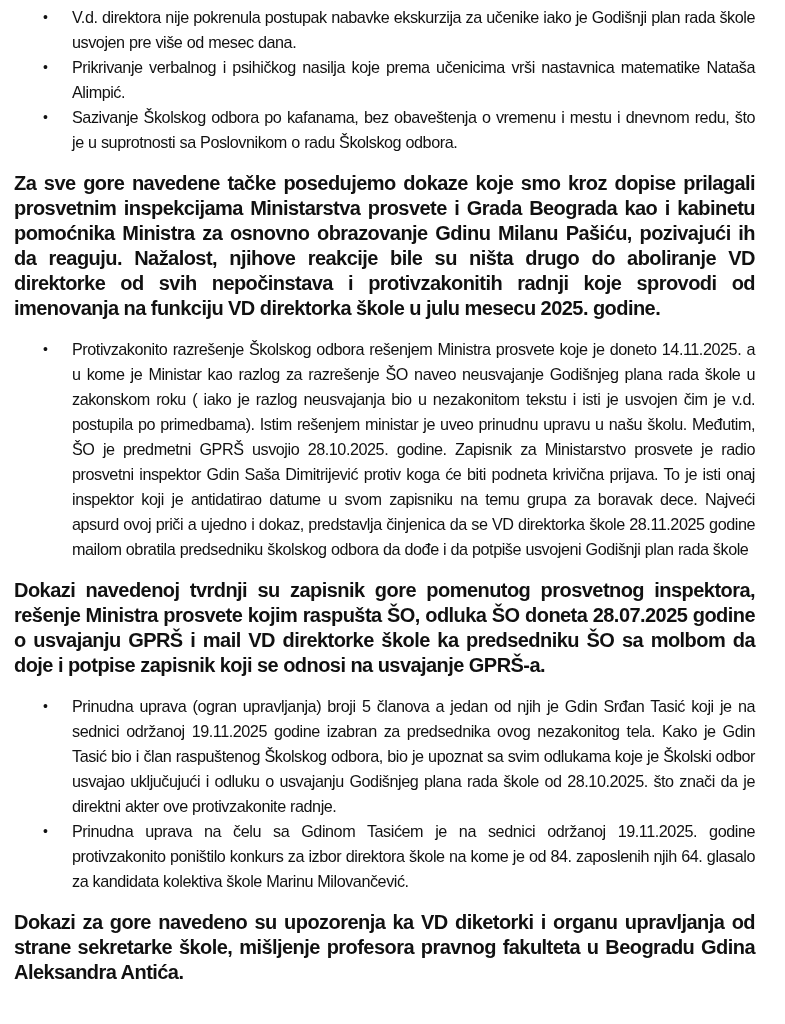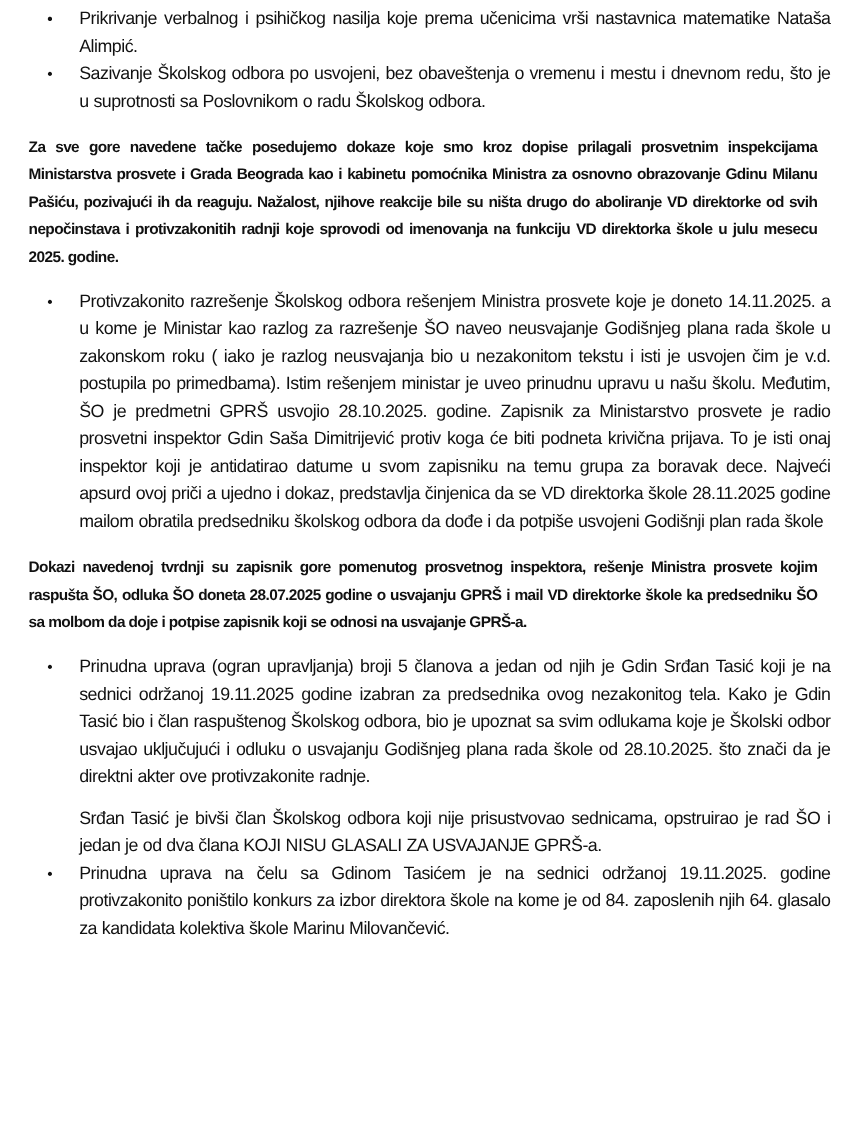--- a/index.html
+++ b/index.html
@@ -69,6 +69,7 @@
   <ul class="bullet-list list-1">
     <li class="bullet-item">
       <span class="bullet">•</span>
+      <span>V.d. direktora nije pokrenula postupak nabavke ekskurzija za učenike iako je Godišnji plan rada škole usvojen pre više od mesec dana.</span>
     </li>
     <li class="bullet-item">
       <span class="bullet">•</span>

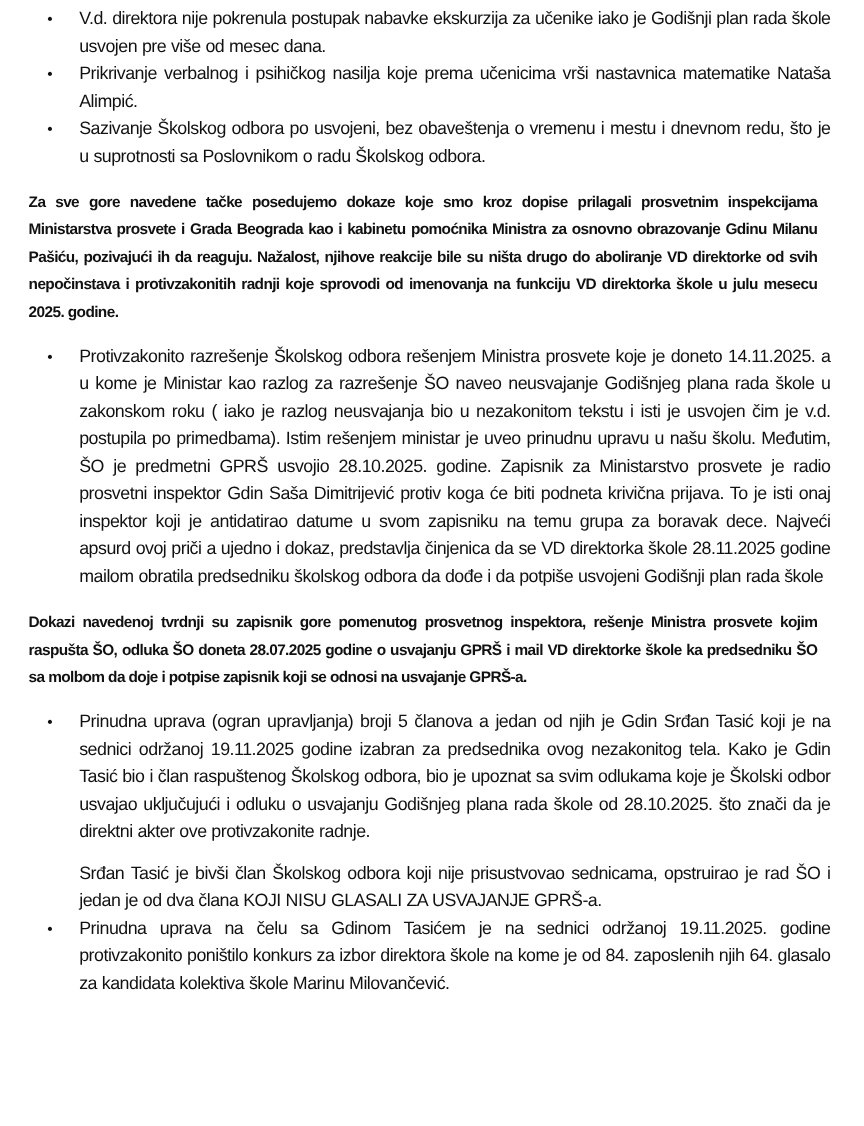--- a/index.html
+++ b/index.html
@@ -77,7 +77,7 @@
     </li>
     <li class="bullet-item">
       <span class="bullet">•</span>
-      <span>Sazivanje Školskog odbora po usvojeni, bez obaveštenja o vremenu i mestu i dnevnom redu, što je u suprotnosti sa Poslovnikom o radu Školskog odbora.</span>
+      <span>Sazivanje Školskog odbora po kafanama, bez obaveštenja o vremenu i mestu i dnevnom redu, što je u suprotnosti sa Poslovnikom o radu Školskog odbora.</span>
     </li>
   </ul>
 

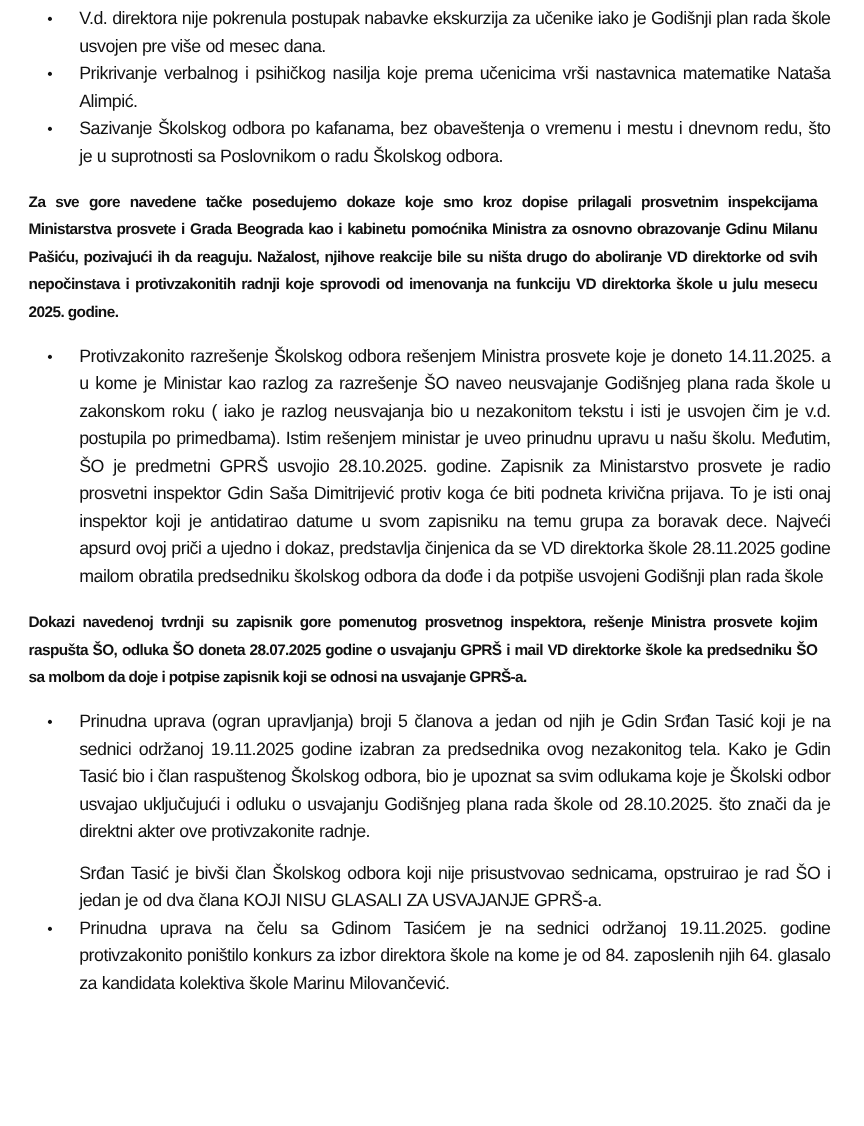--- a/index.html
+++ b/index.html
@@ -48,11 +48,11 @@
     }
     .para-bold {
       font-weight: bold;
-      font-size: 14px;
+      font-size: 20px;
       line-height: 25px;
       text-align: justify;
       letter-spacing: -0.55px;
-      margin: 12px;
+      margin: 0;
     }
     .list-1 { margin-top: 0; }
     .para-1 { margin-top: 16px; }

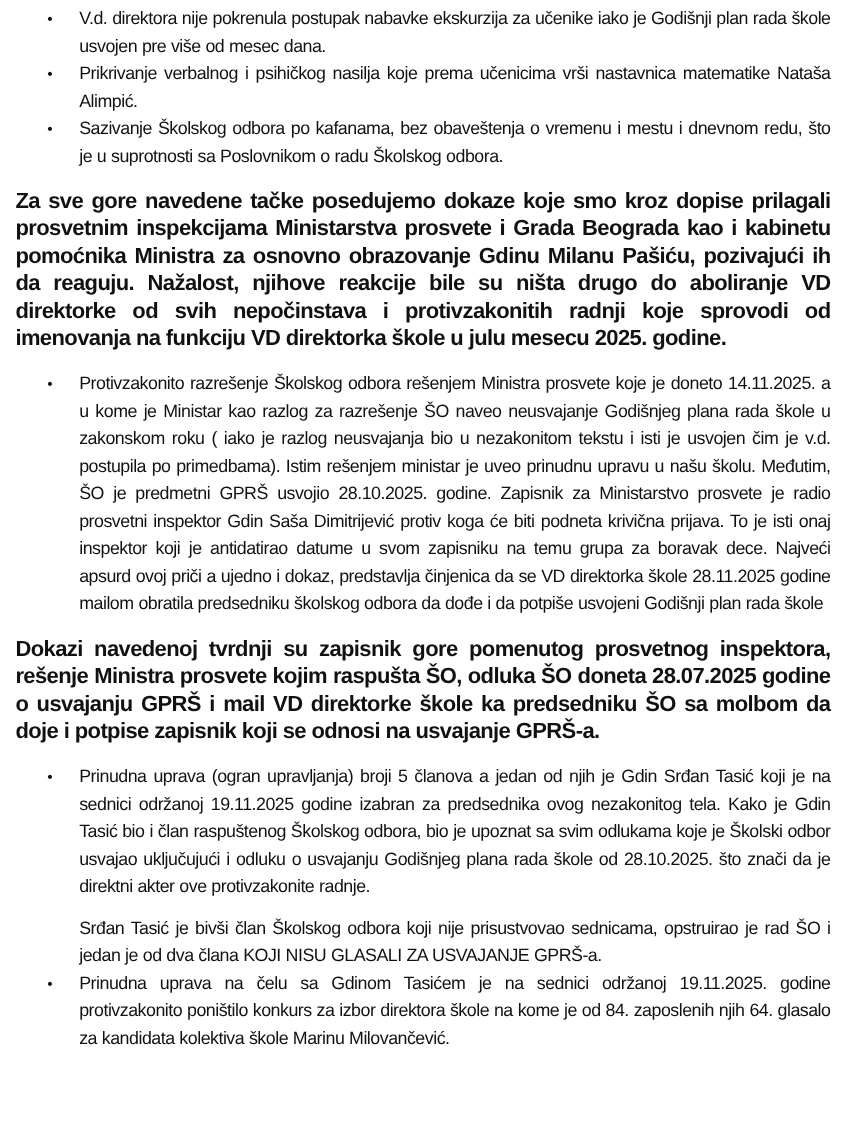--- a/index.html
+++ b/index.html
@@ -96,7 +96,6 @@
     <li class="bullet-item">
       <span class="bullet">•</span>
       <span class="subline">Prinudna uprava (ogran upravljanja) broji 5 članova a jedan od njih je Gdin Srđan Tasić koji je na sednici održanoj 19.11.2025 godine izabran za predsednika ovog nezakonitog tela. Kako je Gdin Tasić bio i član raspuštenog Školskog odbora, bio je upoznat sa svim odlukama koje je Školski odbor usvajao uključujući i odluku o usvajanju Godišnjeg plana rada škole od 28.10.2025. što znači da je direktni akter ove protivzakonite radnje.</span>
-      <span class="subline">Srđan Tasić je bivši član Školskog odbora koji nije prisustvovao sednicama, opstruirao je rad ŠO i jedan je od dva člana KOJI NISU GLASALI ZA USVAJANJE GPRŠ-a.</span>
     </li>
     <li class="bullet-item">
       <span class="bullet">•</span>

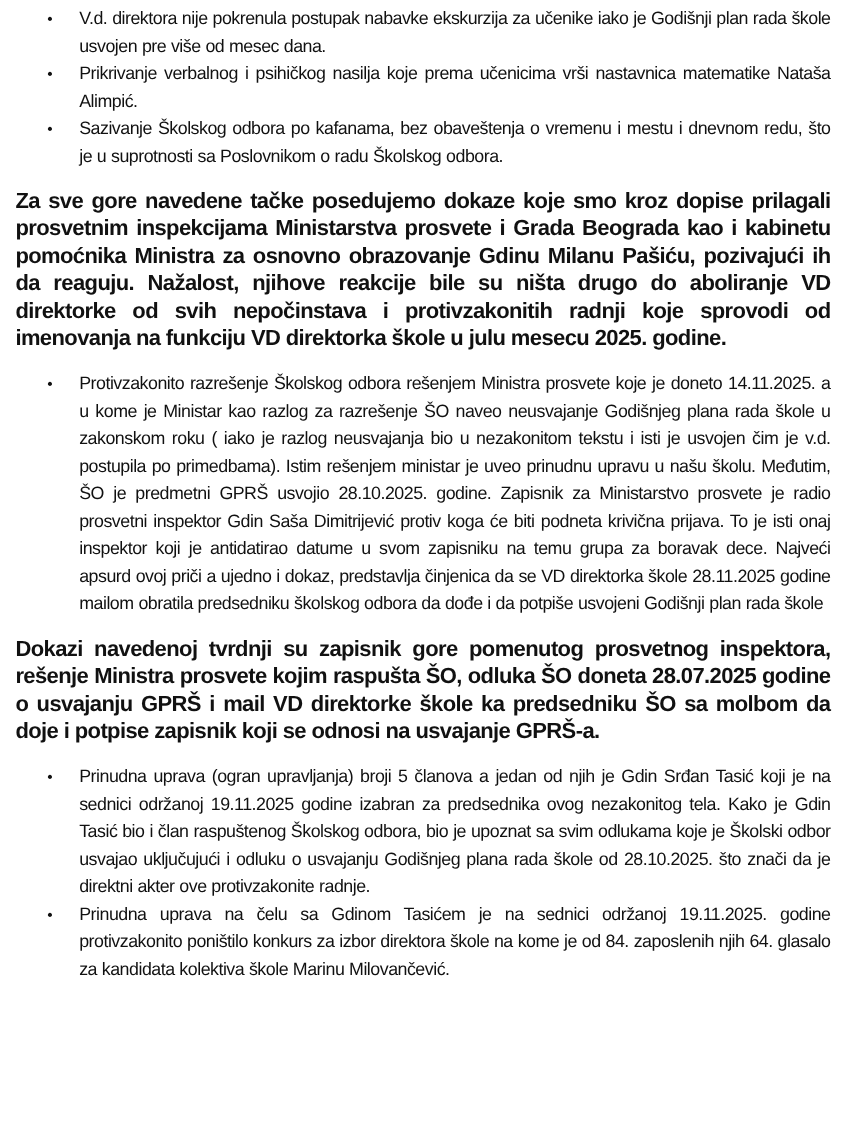--- a/index.html
+++ b/index.html
@@ -103,6 +103,7 @@
     </li>
   </ul>
 
+  <p class="para-bold para-3">Dokazi za gore navedeno su upozorenja ka VD diketorki i organu upravljanja od strane sekretarke škole, mišljenje profesora pravnog fakulteta u Beogradu Gdina Aleksandra Antića.</p>
 
 </div>
 

